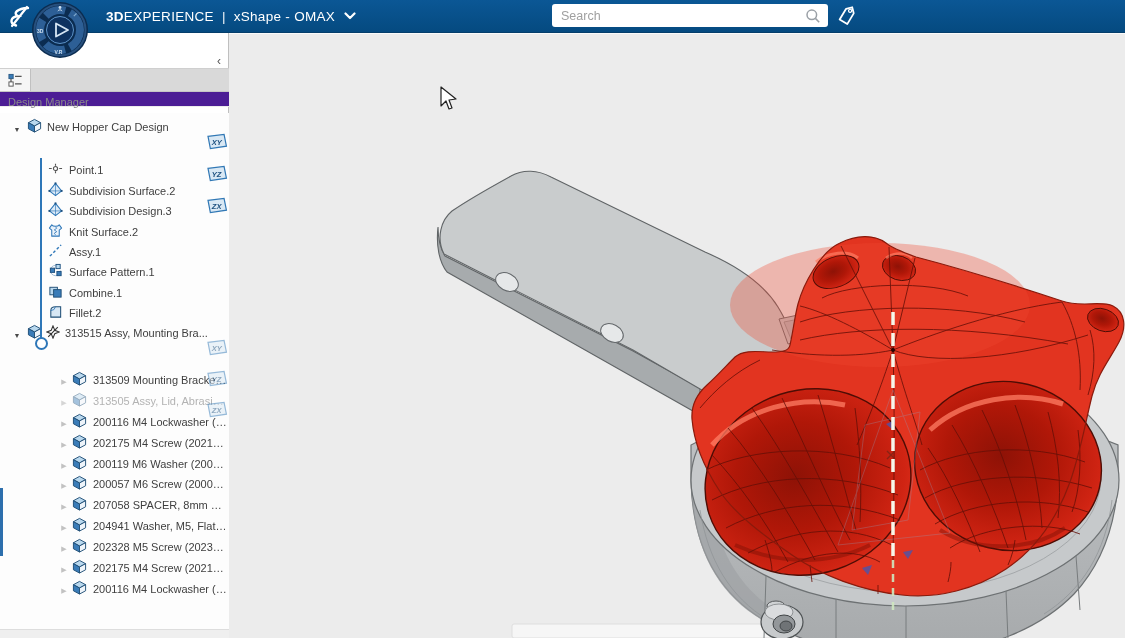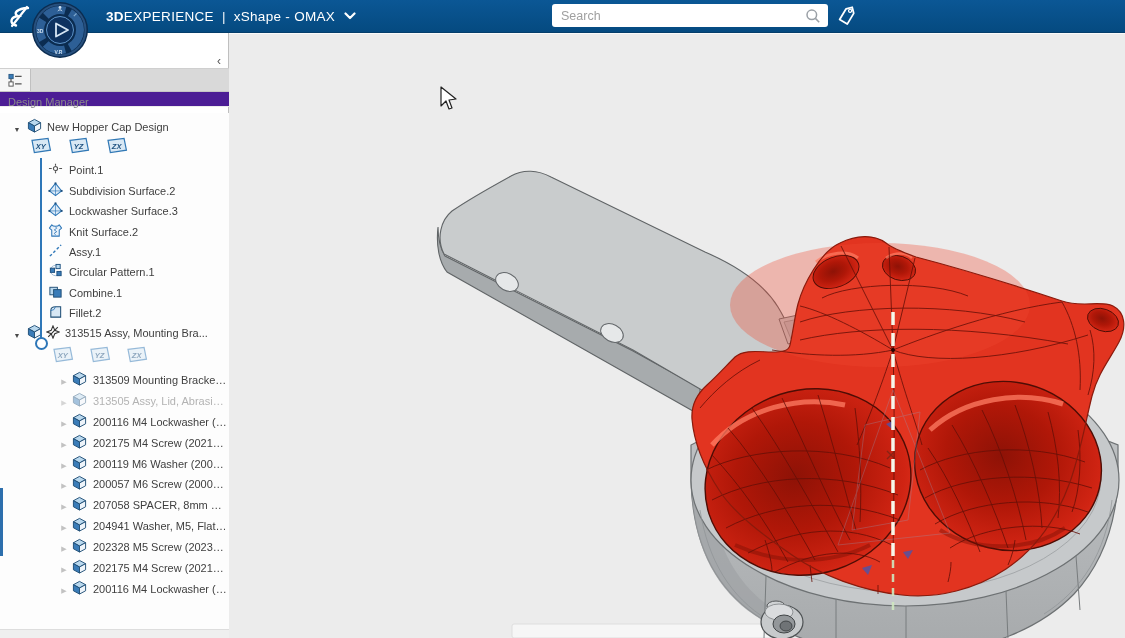--- a/index.html
+++ b/index.html
@@ -41,7 +41,7 @@
   .tree{position:absolute;left:0;top:81px;width:229px;bottom:8px;overflow:hidden;background:#fdfdfd;}
   .row{display:flex;align-items:flex-end;font-size:11px;color:#3e3e3e;white-space:nowrap;}
   .row.root{height:20px;}
-  .row.planes{height:23px;padding-left:28px;gap:13px;}
+  .row.planes{height:23px;padding-left:28px;gap:13px;flex-direction:column;}
   .row.planes.lvl2{padding-left:50px;gap:12px;height:26px;}
   .row.feat{height:20.4px;padding-left:48px;}
   .row.child{height:20.9px;padding-left:58px;}

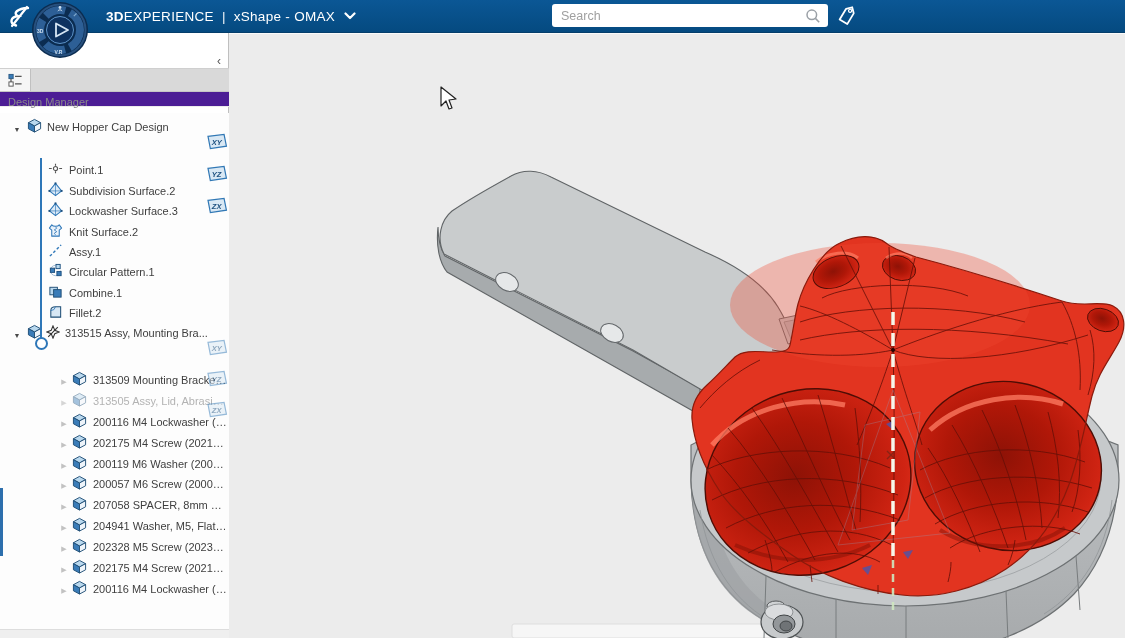--- a/index.html
+++ b/index.html
@@ -339,7 +339,7 @@
             <rect x="13.5" y="8.5" width="2" height="2" fill="#1c4f7e"></rect>
           </svg>
         </span>
-        <span class="lbl">Lockwasher Surface.3</span>
+        <span class="lbl">Subdivision Design.3</span>
       </div>
       <div class="row feat">
         <span class="ic">

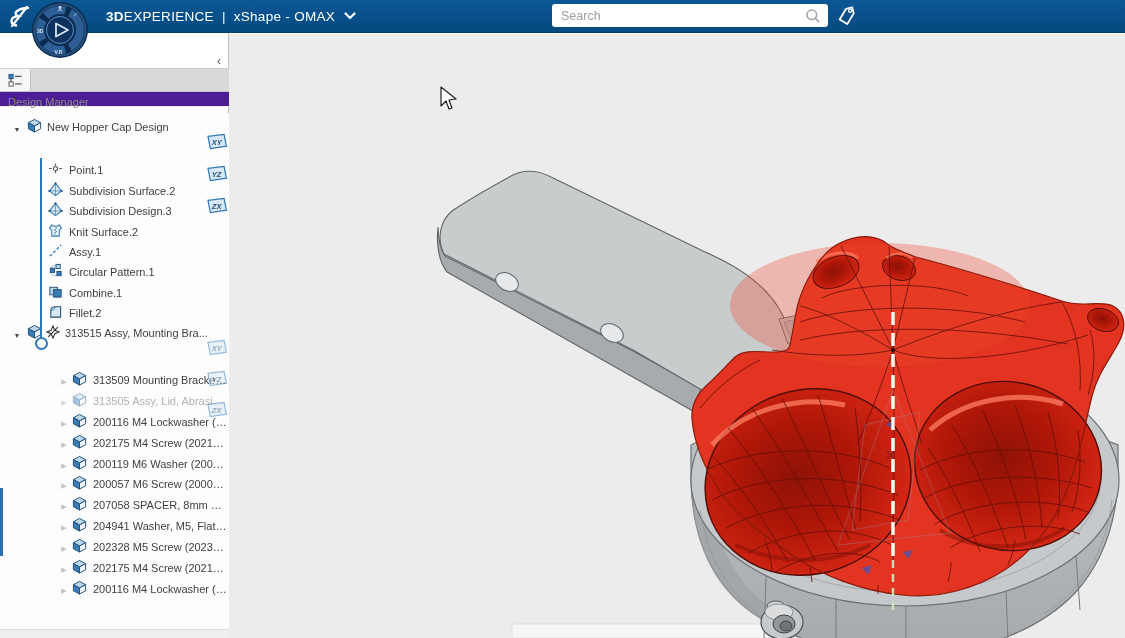--- a/index.html
+++ b/index.html
@@ -367,7 +367,7 @@
             <rect x="9.5" y="9" width="4.5" height="4.5" fill="#3a7cb8" stroke="#1c4f7e"></rect>
           </svg>
         </span>
-        <span class="lbl">Circular Pattern.1</span>
+        <span class="lbl">Surface Pattern.1</span>
       </div>
       <div class="row feat">
         <span class="ic">

